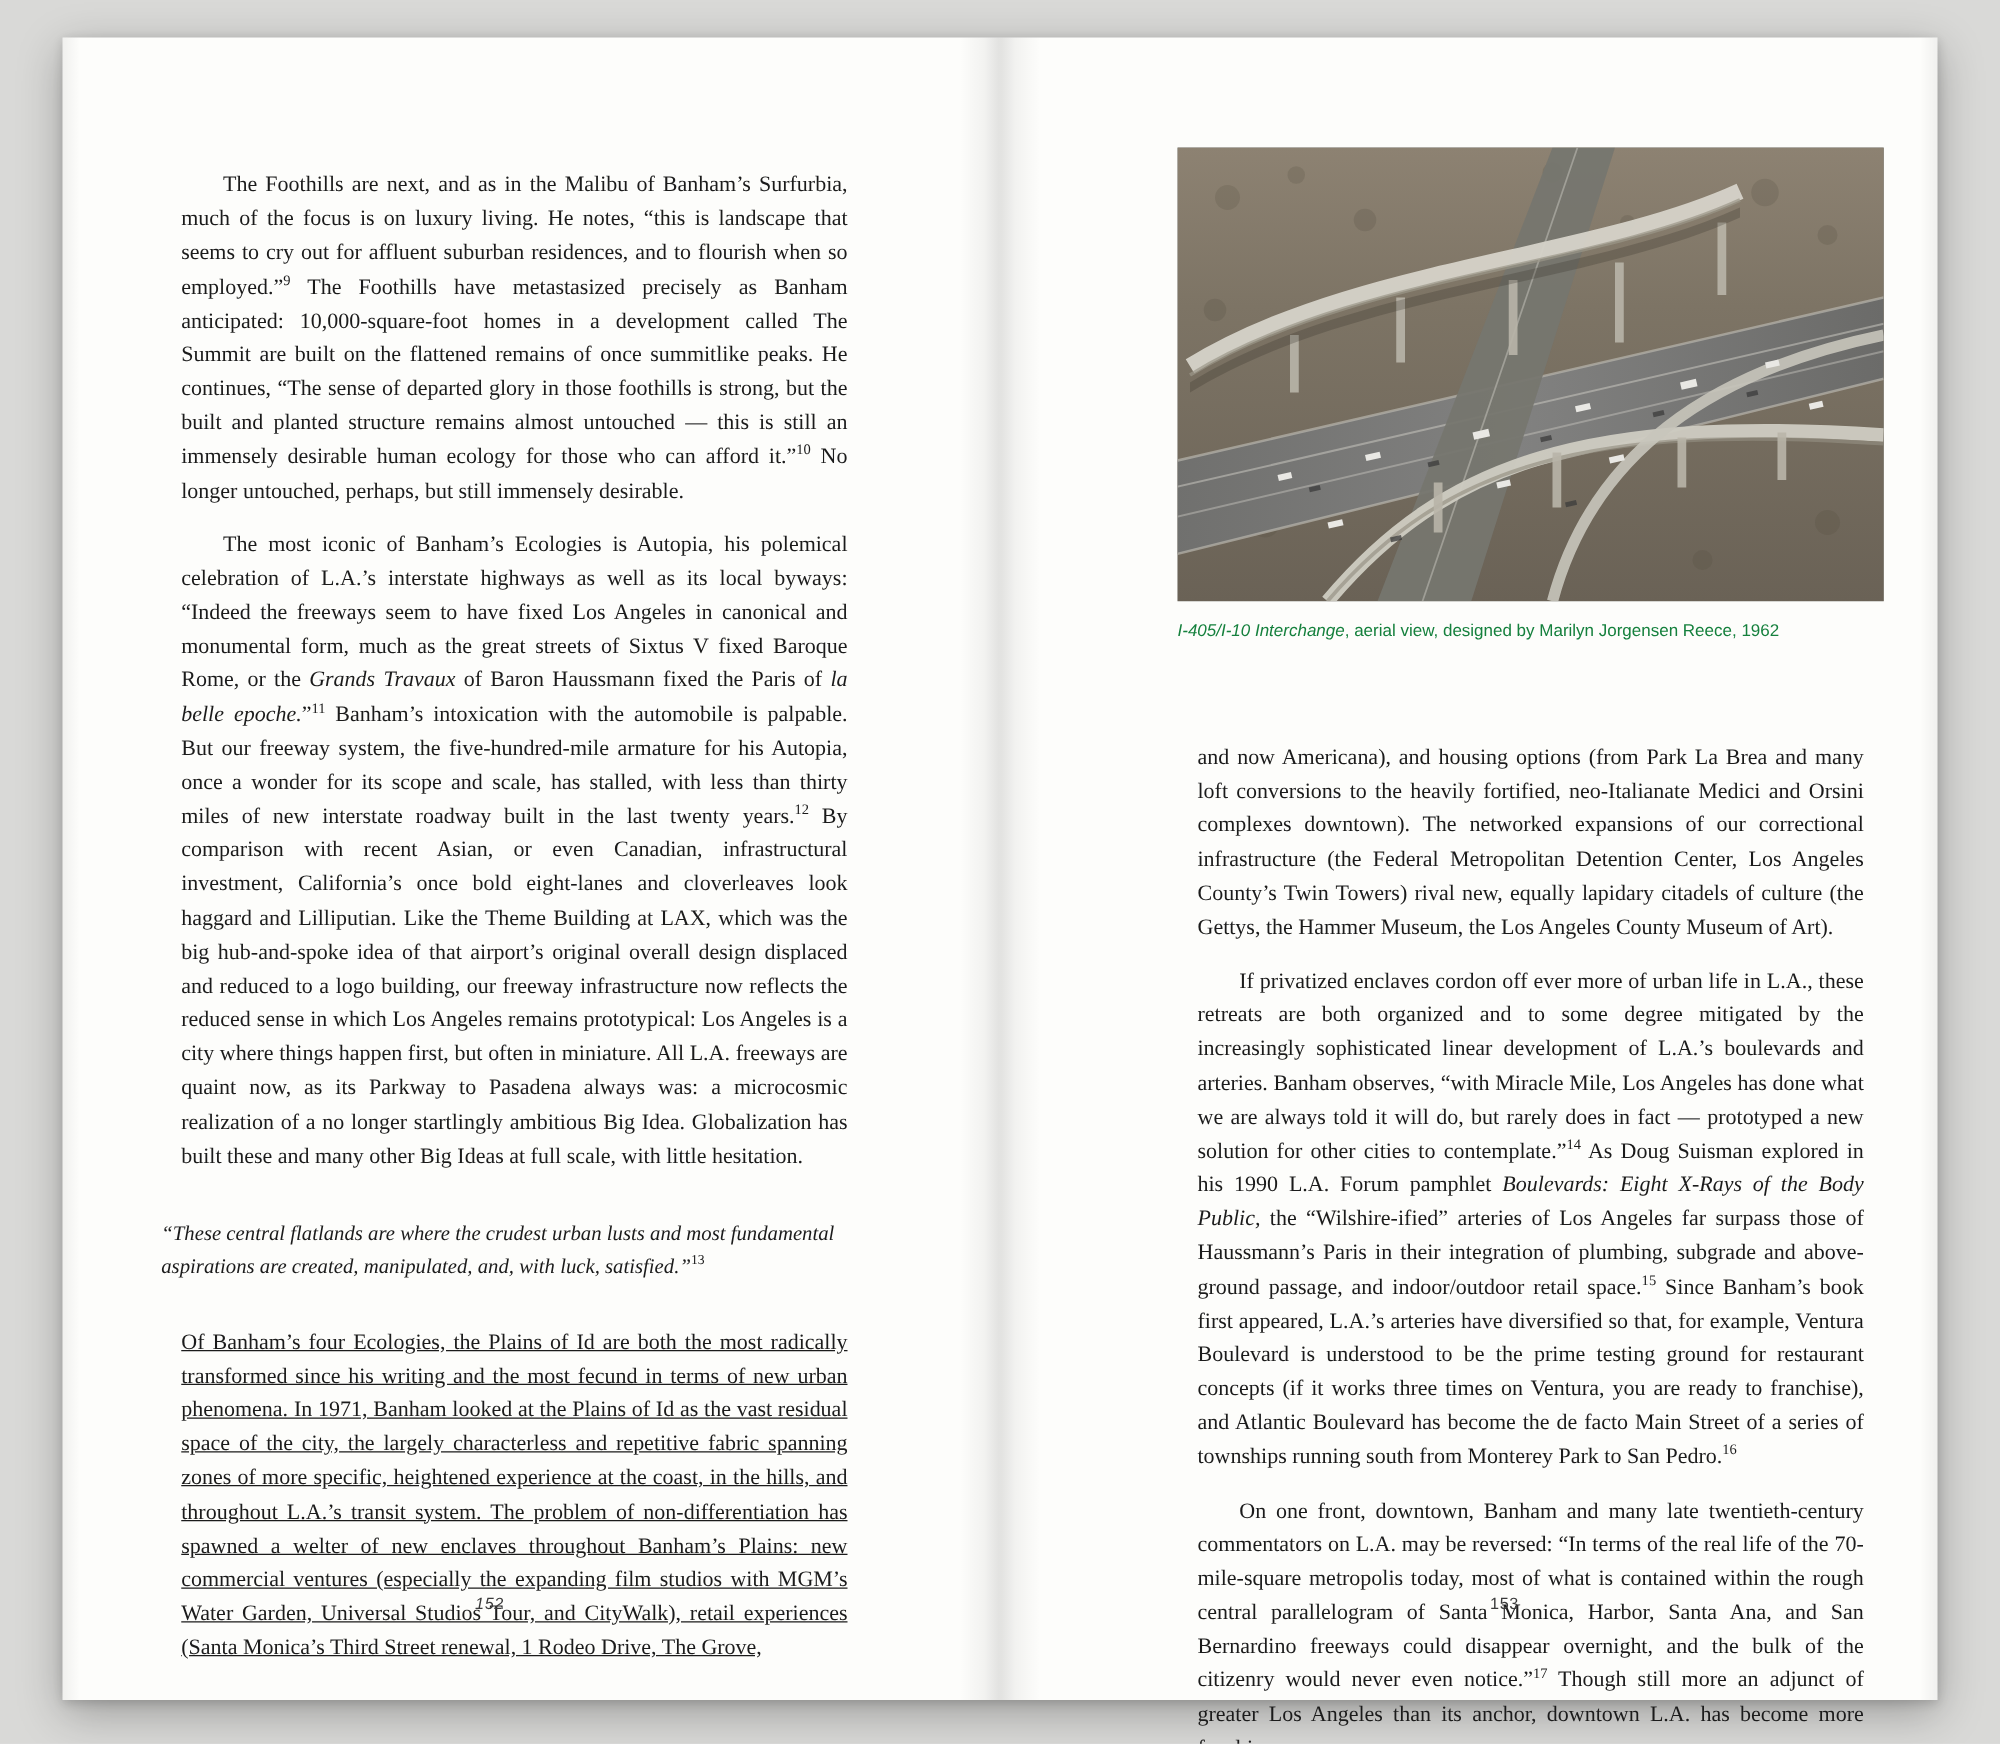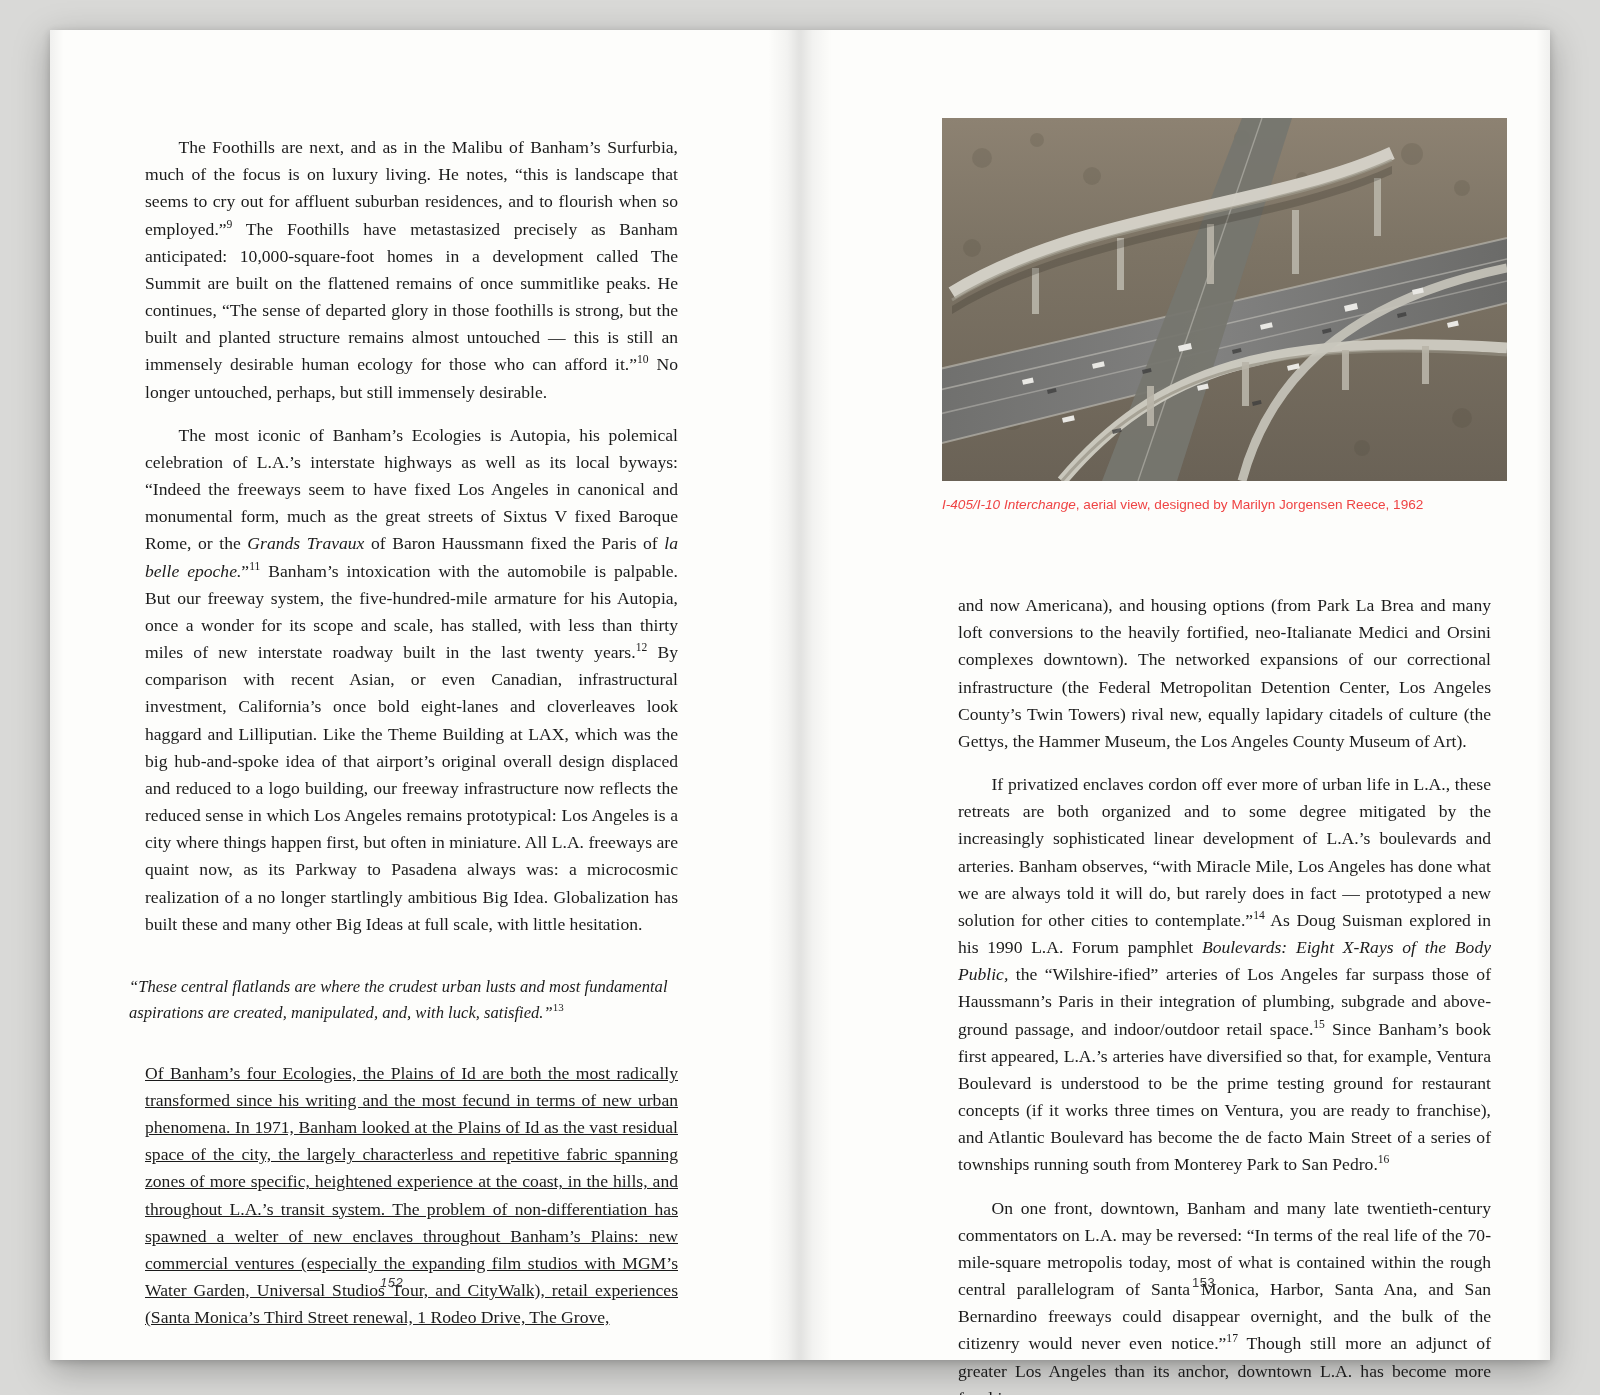--- a/index.html
+++ b/index.html
@@ -133,7 +133,7 @@
     font-family: "Liberation Sans", sans-serif;
     font-size: 13.6px;
     line-height: 1.4;
-    color: #ef4444;
+    color: #15803d;
     margin-top: 14px;
   }
   .caption .ital { font-style: italic; }

